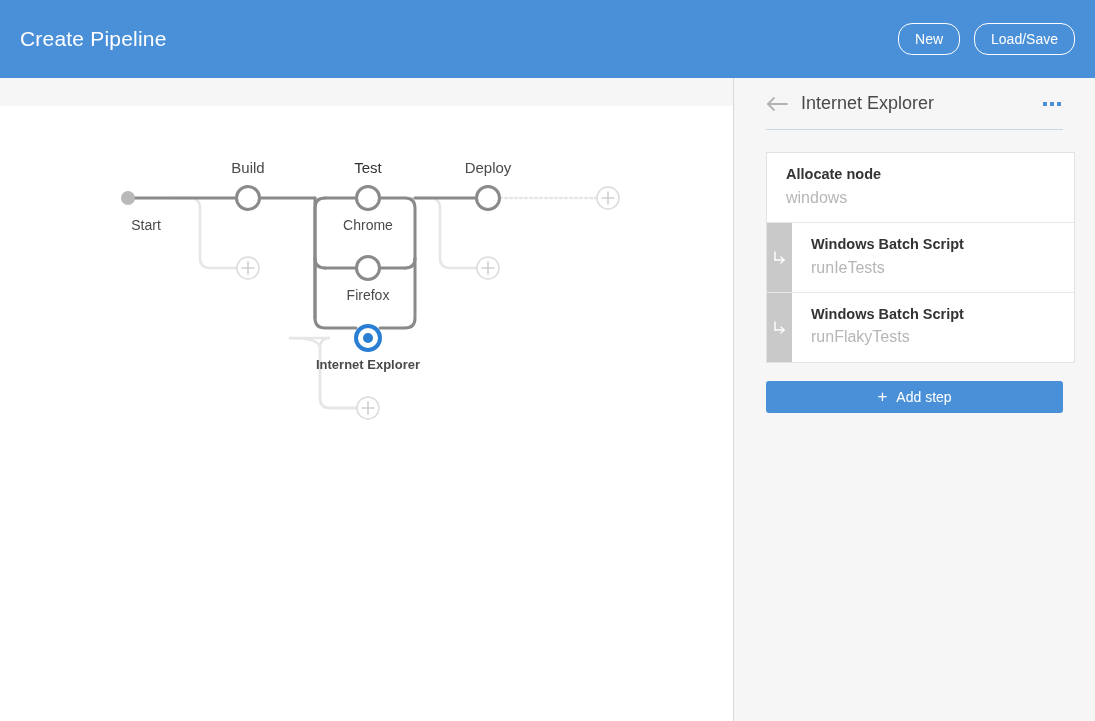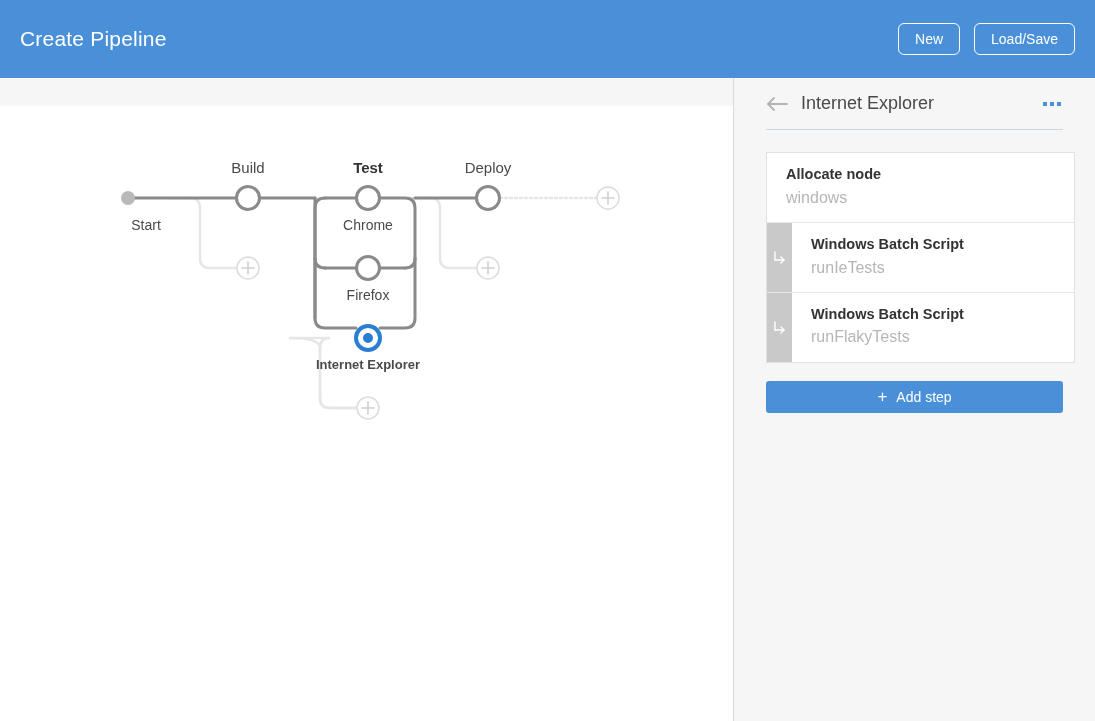--- a/index.html
+++ b/index.html
@@ -31,7 +31,7 @@
   }
   .tb-btn {
     border: 1px solid #ffffff;
-    border-radius: 6px;
+    border-radius: 14px;
     background: transparent;
     color: #ffffff;
     font-size: 14px;

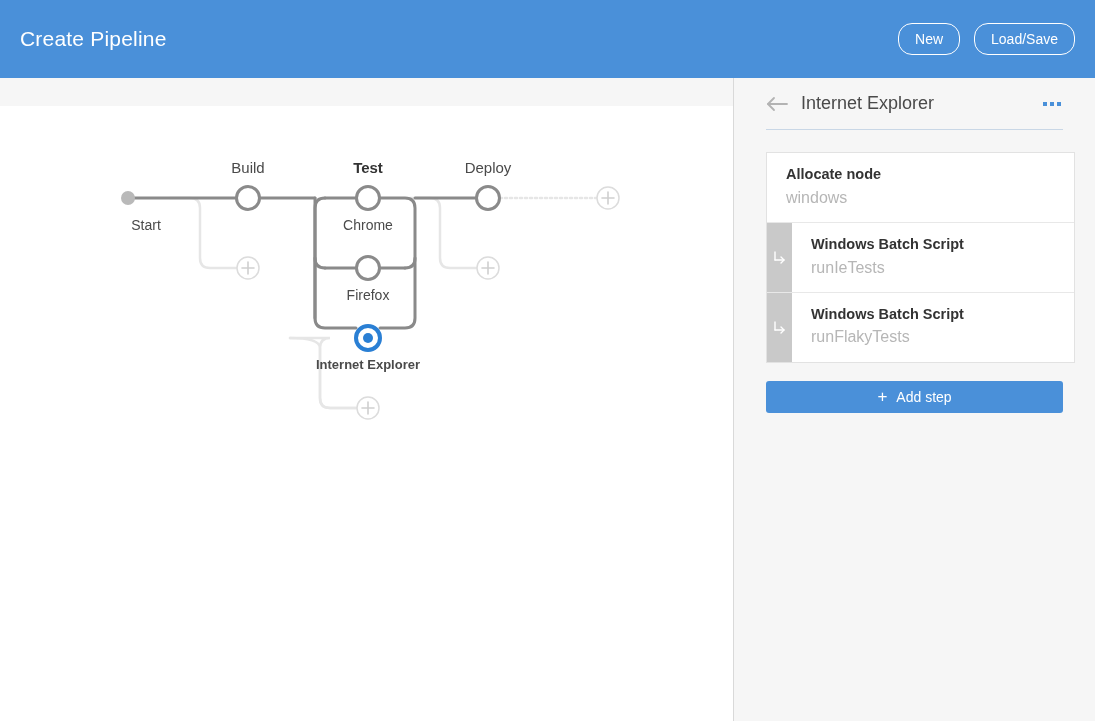--- a/index.html
+++ b/index.html
@@ -72,7 +72,7 @@
     white-space: nowrap;
     transform: translateX(-50%);
   }
-  .stage-label.selected { font-weight: bold; color: #333; }
+  .stage-label.selected { font-weight: normal; color: #333; }
 
   
   .panel {

